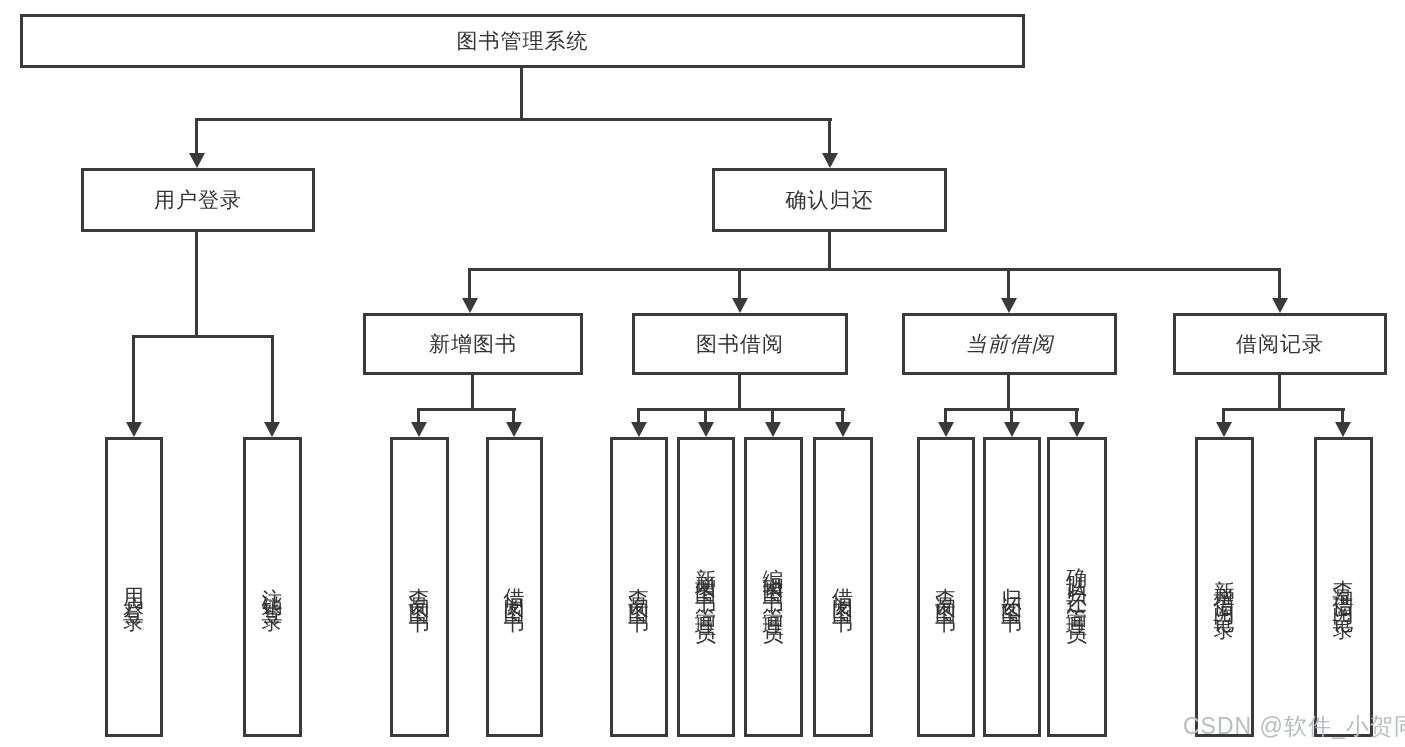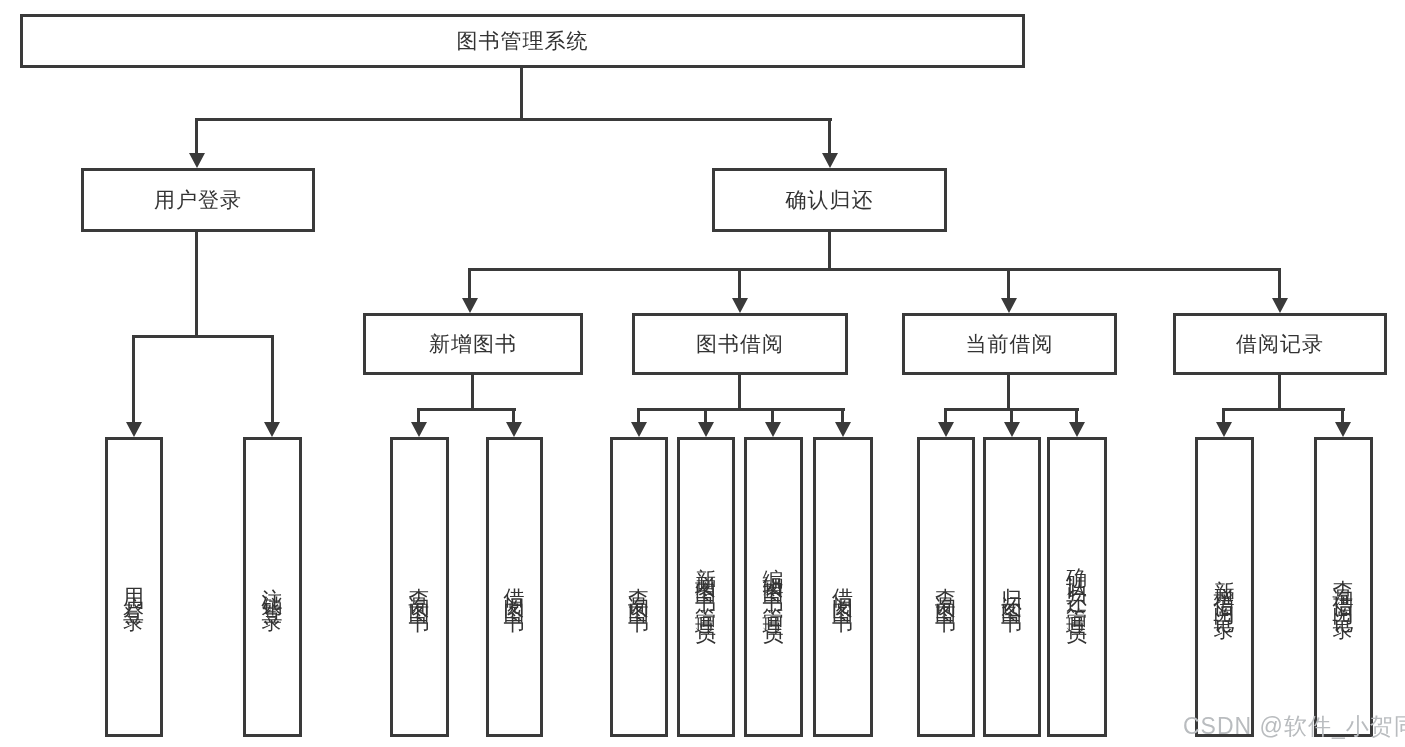--- a/index.html
+++ b/index.html
@@ -104,7 +104,7 @@
   <div class="box" style="left:632px; top:313px; width:216px; height:62px;">
     <span>图书借阅</span>
   </div>
-  <div class="box" style="left:902px; top:313px; width:215px; height:62px;">
+  <div class="box" style="left:902px; top:313px; width:215px; height:62px;font-style:italic;">
     <span>当前借阅</span>
   </div>
   <div class="box" style="left:1173px; top:313px; width:214px; height:62px;">

